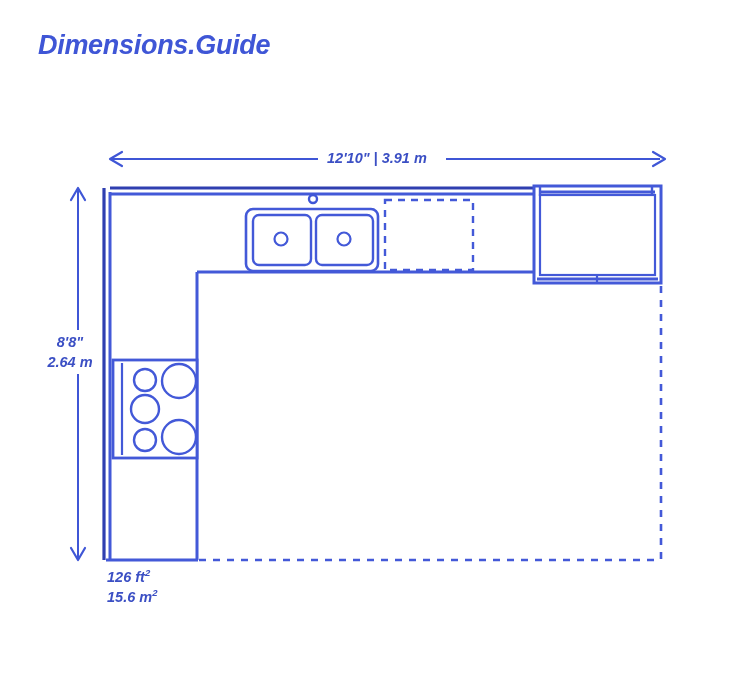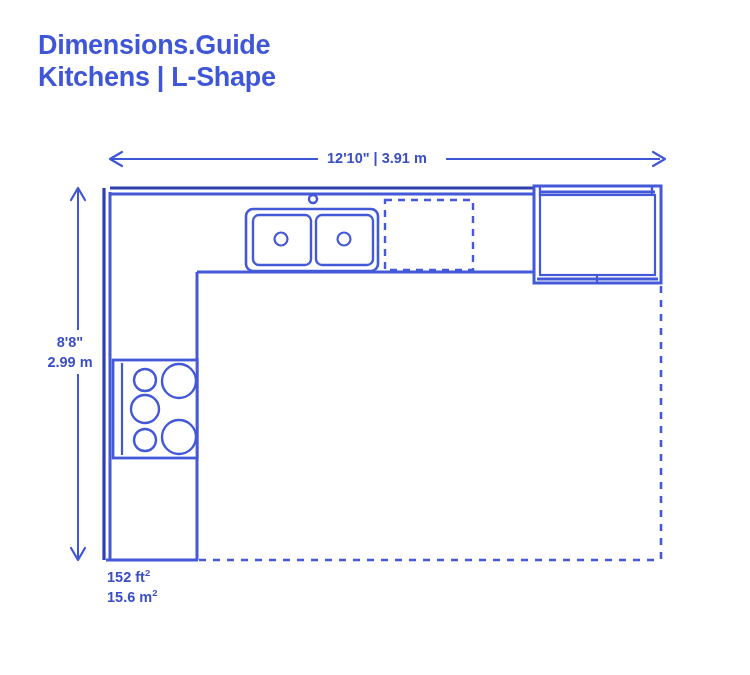--- a/index.html
+++ b/index.html
@@ -19,6 +19,7 @@
     left: 0; top: 0;
     width: 750px;
     height: 619px;
+    font-style: italic;
   }
   .title-block {
     position: absolute;

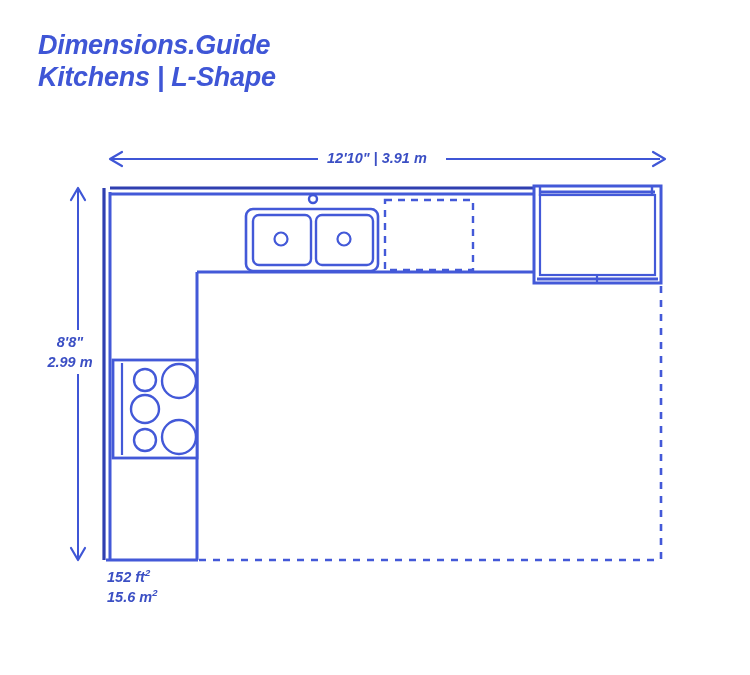--- a/index.html
+++ b/index.html
@@ -76,7 +76,6 @@
 
   <div class="title-block">
     <span class="title-line">Dimensions.Guide</span>
-    <span class="title-line">Kitchens | L-Shape</span>
   </div>
 
   <svg id="plan-svg" width="750" height="675" viewBox="0 0 750 675">

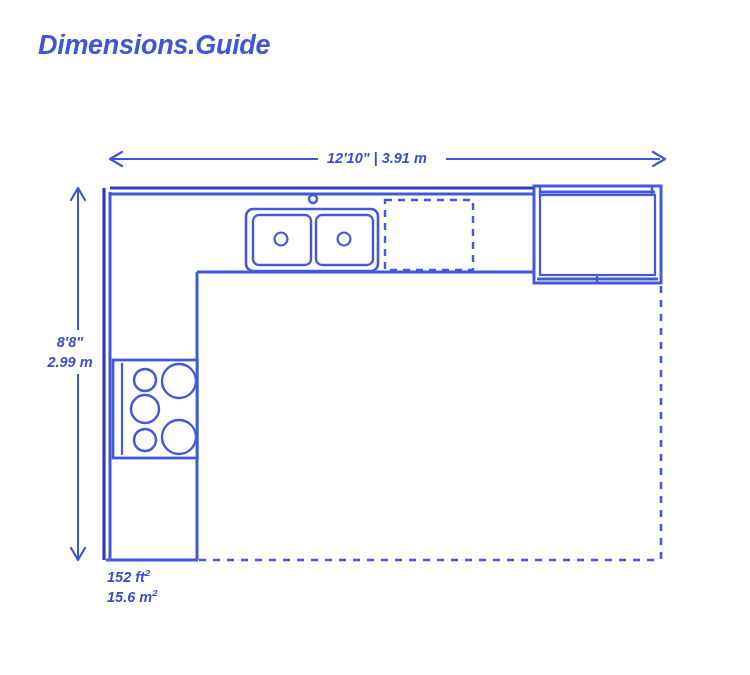--- a/index.html
+++ b/index.html
@@ -172,7 +172,7 @@
 
   <div class="dim-label" id="dim-left-label">
     <div>8'8"</div>
-    <div>2.99 m</div>
+    <div>2.64 m</div>
   </div>
 
   <div class="dim-label" id="area-label">

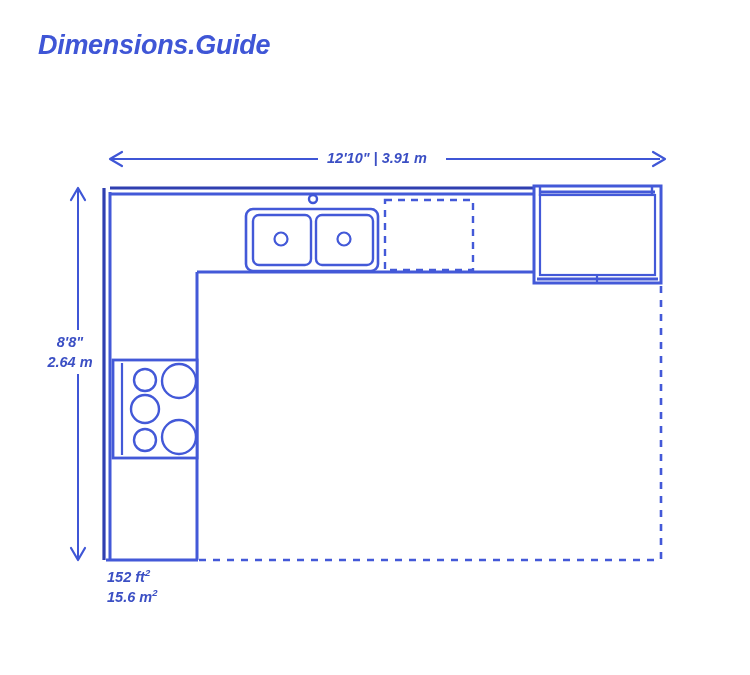--- a/index.html
+++ b/index.html
@@ -176,7 +176,7 @@
   </div>
 
   <div class="dim-label" id="area-label">
-    <div><span>152 ft</span><sup>2</sup></div>
+    <div><span>126 ft</span><sup>2</sup></div>
     <div><span>15.6 m</span><sup>2</sup></div>
   </div>
 

